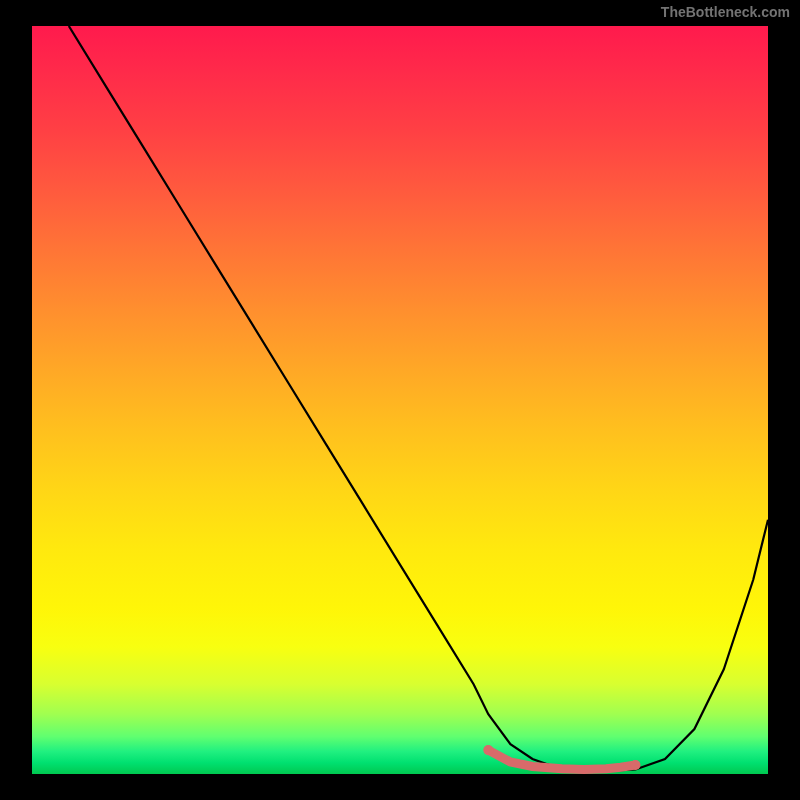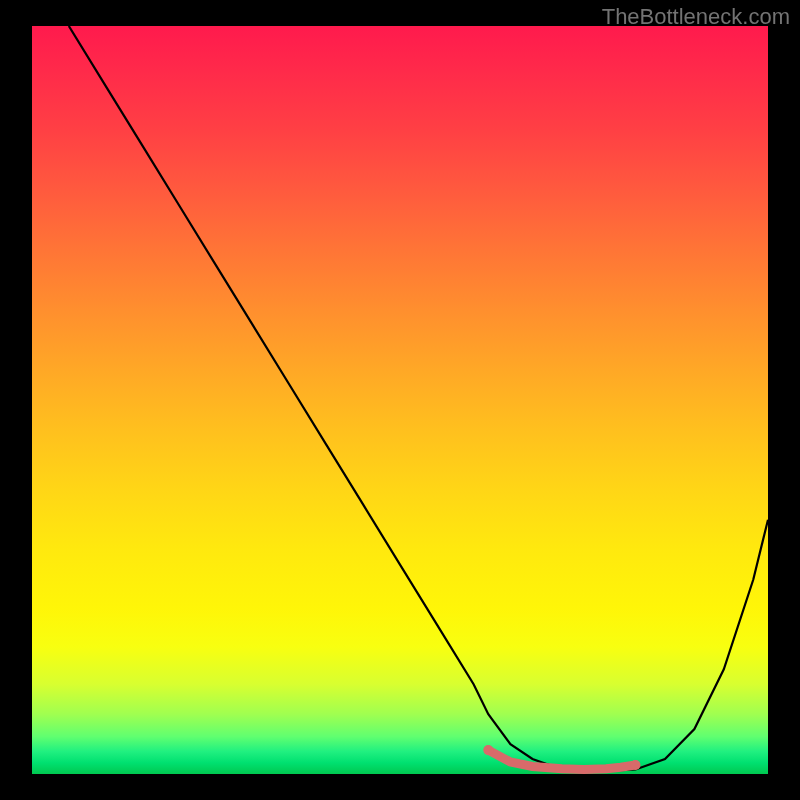--- a/index.html
+++ b/index.html
@@ -16,8 +16,8 @@
     top: 4px;
     right: 10px;
     color: #737373;
-    font-size: 22px;
-    font-weight: normal;
+    font-size: 14px;
+    font-weight: bold;
     z-index: 10;
   }
   .plot-area {

